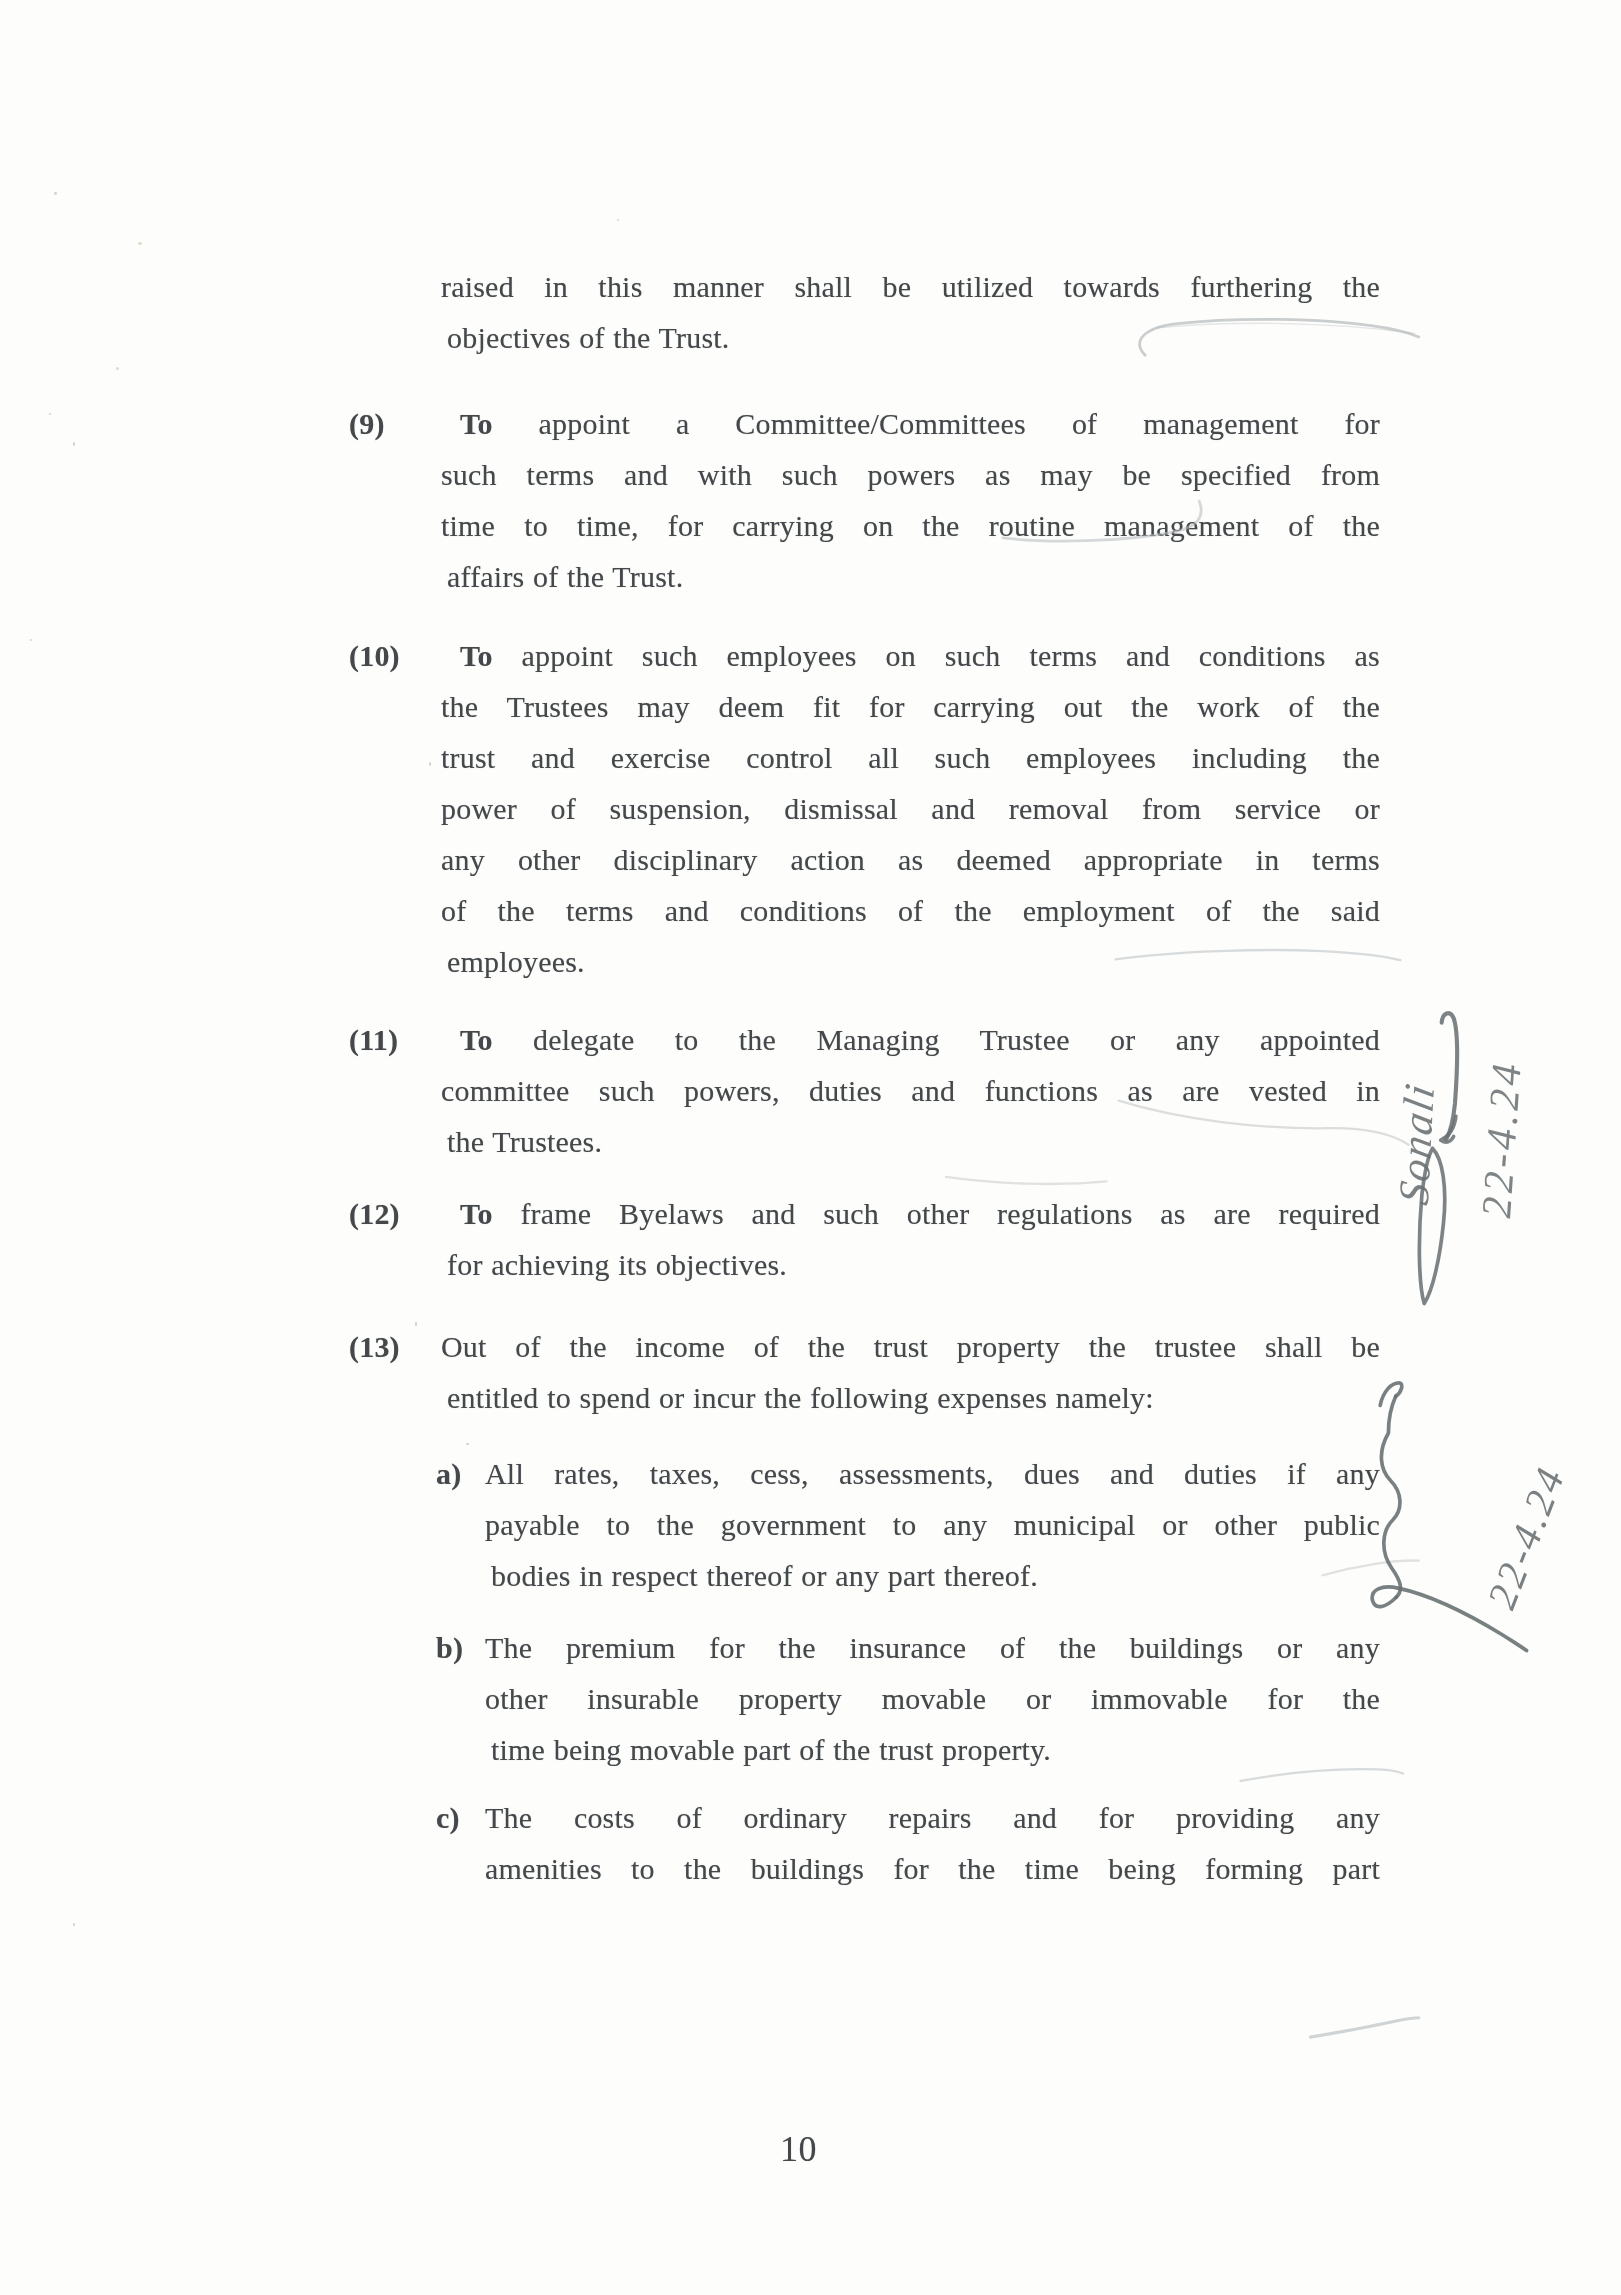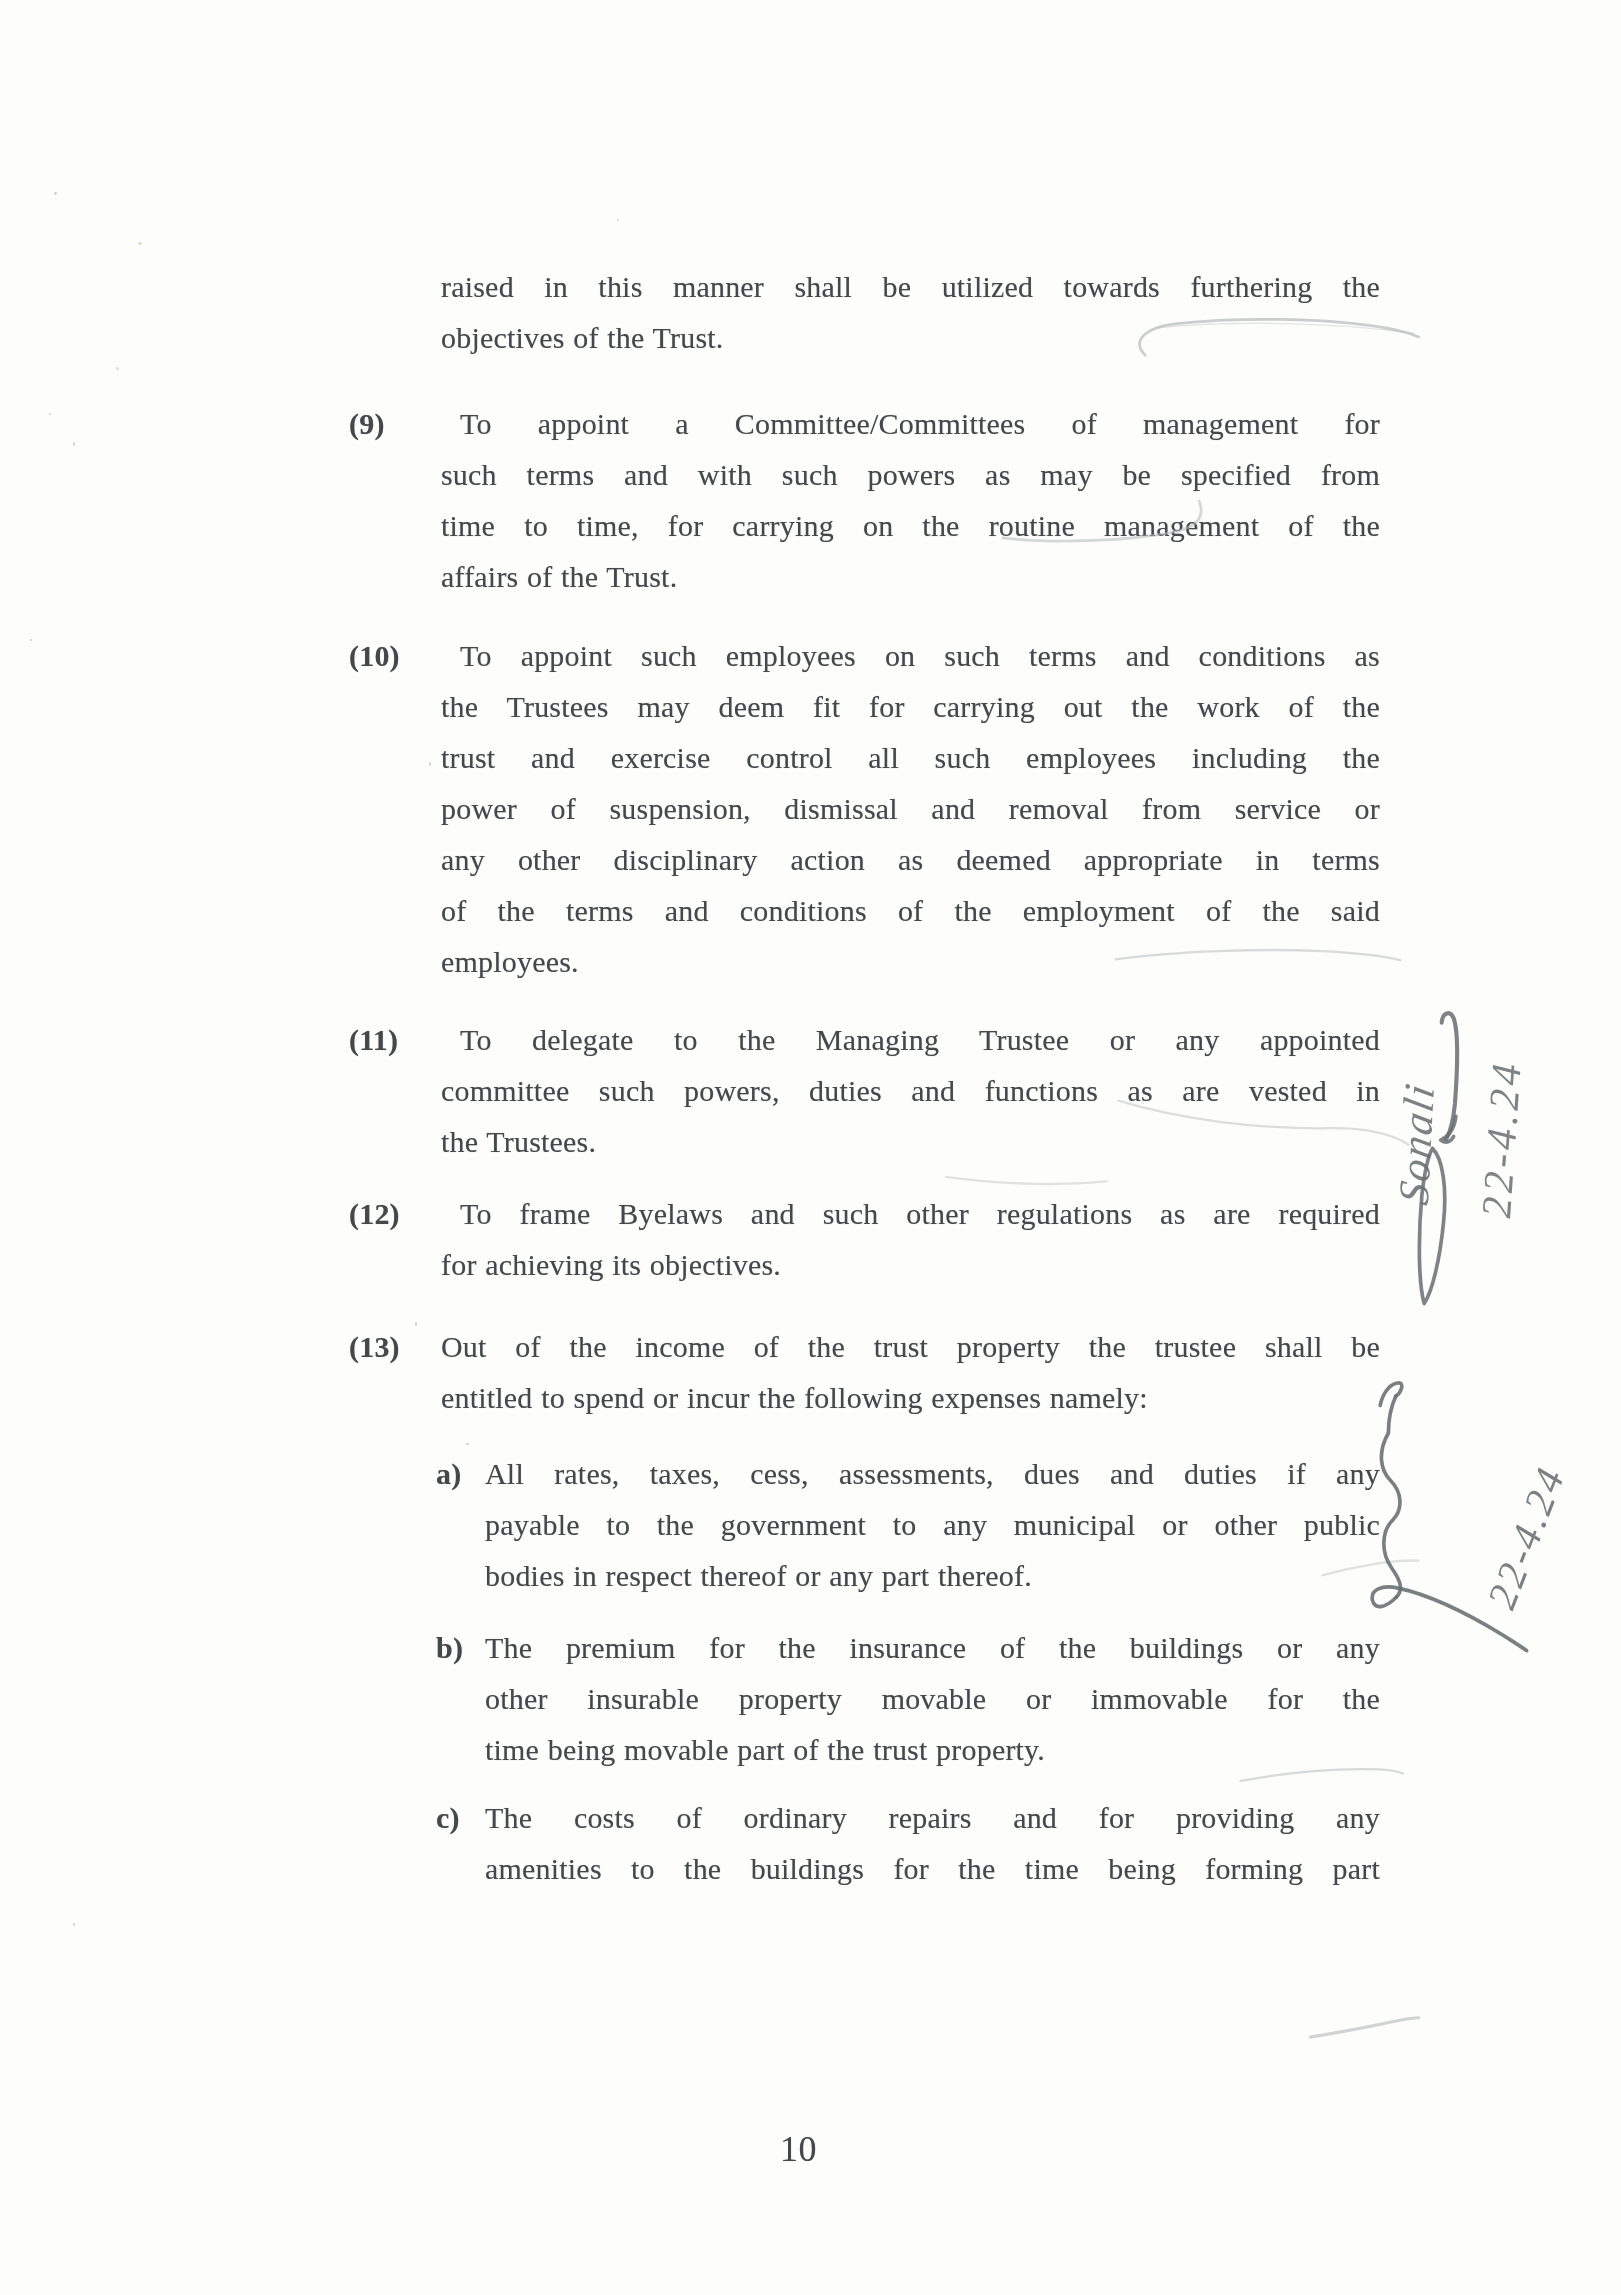--- a/index.html
+++ b/index.html
@@ -26,7 +26,7 @@
     font-weight:bold;white-space:nowrap;
   }
   .tline{text-align:justify;text-align-last:justify;}
-  .tline.tlast{text-align-last:left;}
+  .tline.tlast{text-align-last:left;margin-left:6px;}
   .indent .tline:first-child{text-indent:19px;}
   .para b{font-weight:normal;}
   .pagenum{

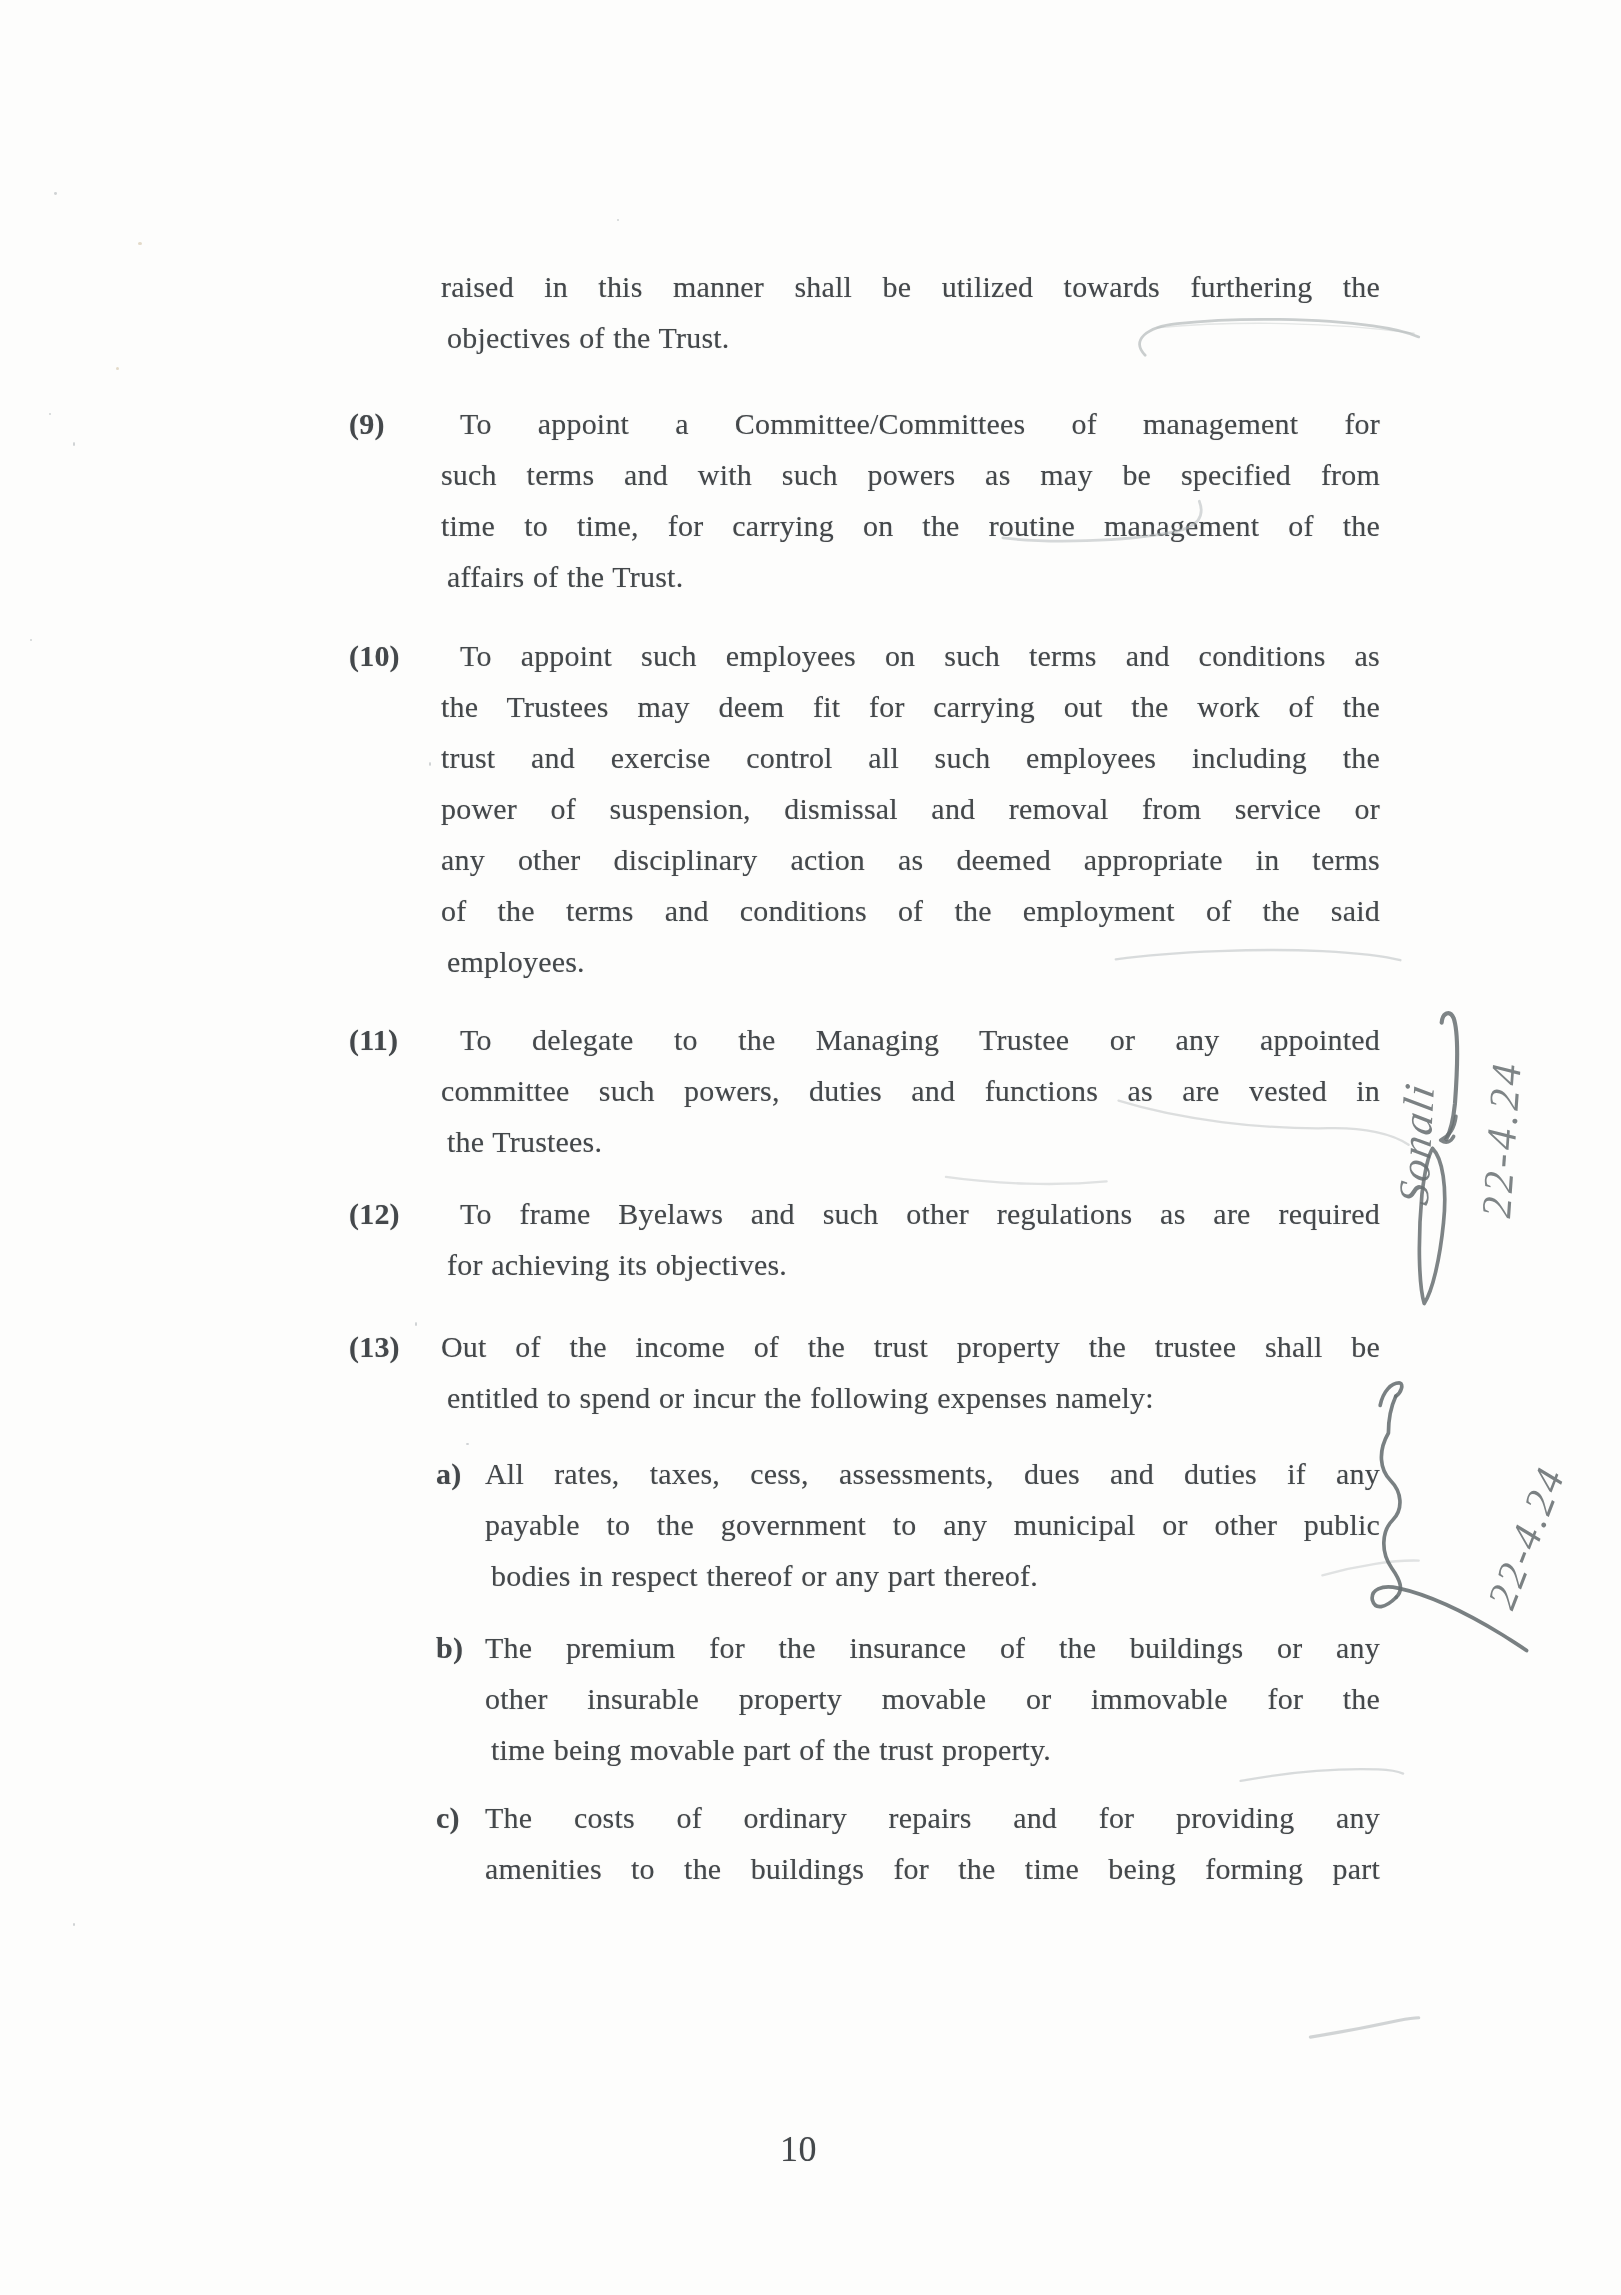--- a/index.html
+++ b/index.html
@@ -28,7 +28,7 @@
   .tline{text-align:justify;text-align-last:justify;}
   .tline.tlast{text-align-last:left;margin-left:6px;}
   .indent .tline:first-child{text-indent:19px;}
-  .para b{font-weight:normal;}
+  .para b{font-weight:bold;}
   .pagenum{
     position:absolute;left:780px;top:2128px;
     font-size:36px;letter-spacing:0.5px;

